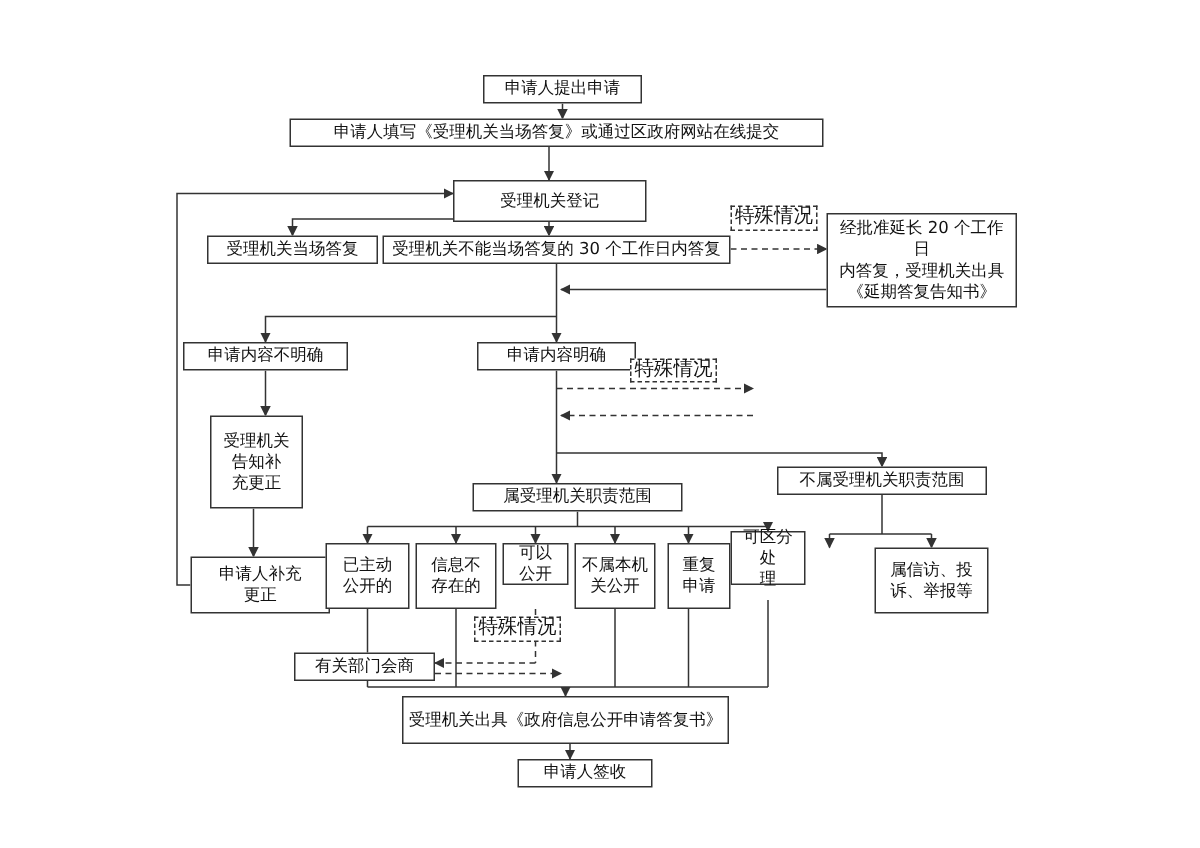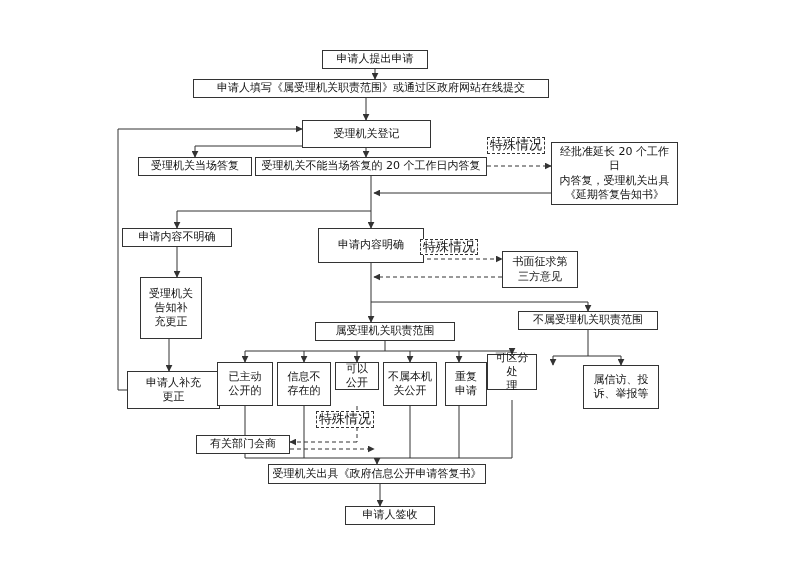--- a/index.html
+++ b/index.html
@@ -78,7 +78,7 @@
 
   <div class="node" style="left:322px;top:35px;width:106px;height:19px">申请人提出申请</div>
 
-  <div class="node" style="left:193px;top:64px;width:356px;height:19px">申请人填写《属受理机关职责范围》或通过区政府网站在线提交</div>
+  <div class="node" style="left:193px;top:64px;width:356px;height:19px">申请人填写《受理机关当场答复》或通过区政府网站在线提交</div>
 
   <div class="node" style="left:302px;top:105px;width:129px;height:28px">受理机关登记</div>
 

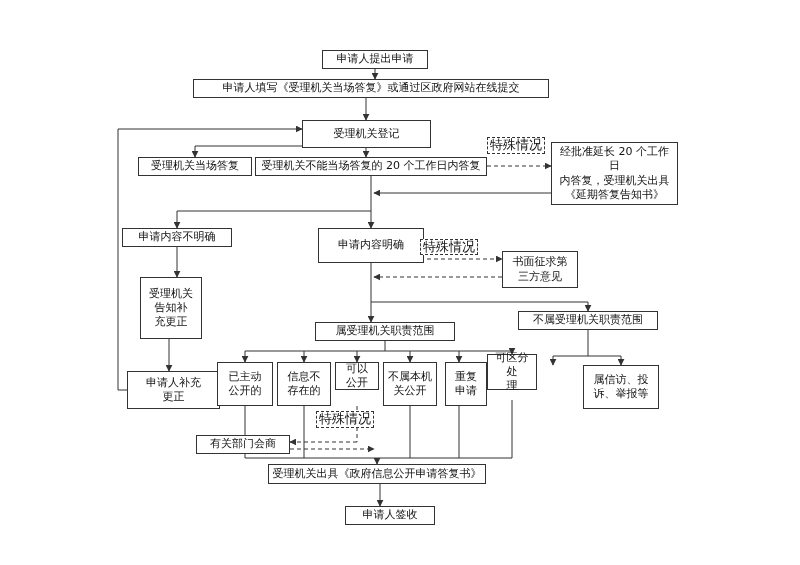--- a/index.html
+++ b/index.html
@@ -86,7 +86,7 @@
 
   <div class="node" style="left:138px;top:142px;width:114px;height:19px">受理机关当场答复</div>
 
-  <div class="node" style="left:255px;top:142px;width:232px;height:19px">受理机关不能当场答复的 20 个工作日内答复</div>
+  <div class="node" style="left:255px;top:142px;width:232px;height:19px">受理机关不能当场答复的 30 个工作日内答复</div>
 
   <div class="node" style="left:551px;top:127px;width:127px;height:63px">经批准延长 20 个工作日
 内答复，受理机关出具

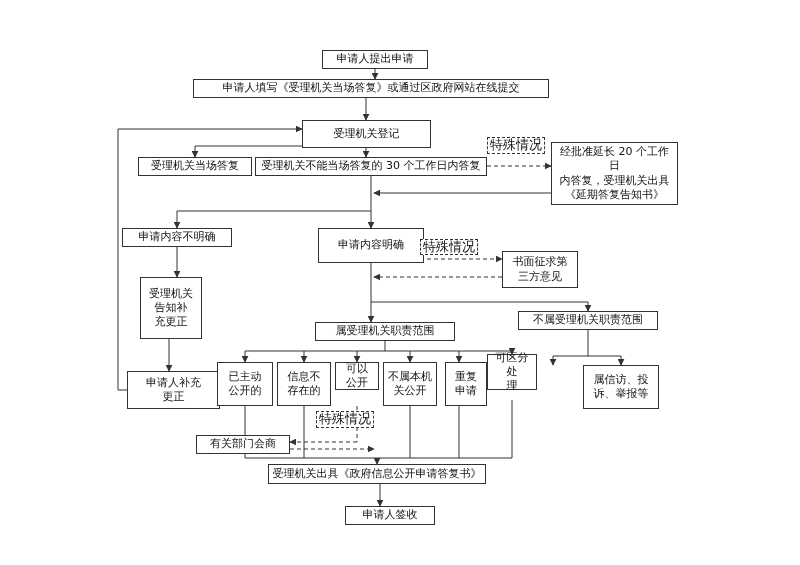--- a/index.html
+++ b/index.html
@@ -94,7 +94,7 @@
 
   <div class="node" style="left:122px;top:213px;width:110px;height:19px">申请内容不明确</div>
 
-  <div class="node" style="left:318px;top:213px;width:106px;height:35px">申请内容明确</div>
+  <div class="node" style="left:318px;top:213px;width:106px;height:19px">申请内容明确</div>
 
   <div class="node dashed" style="left:420px;top:224px;width:58px;height:16px">特殊情况</div>
 

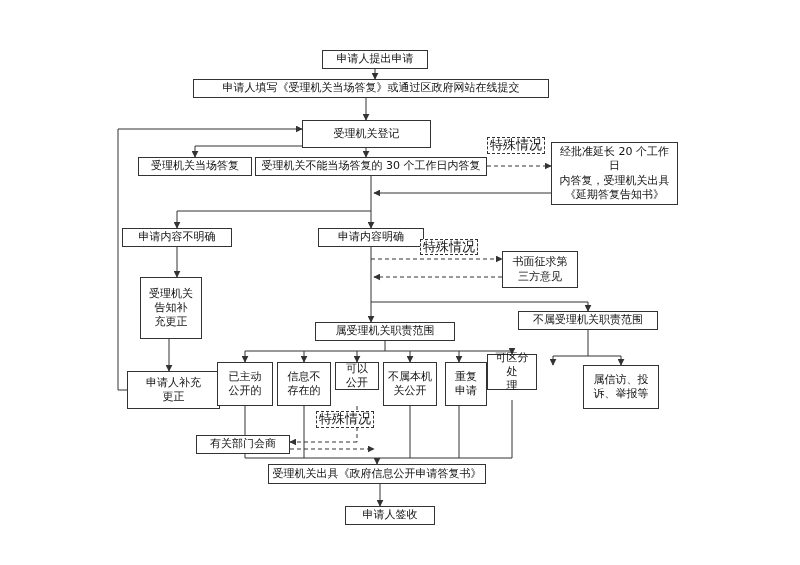--- a/index.html
+++ b/index.html
@@ -98,8 +98,6 @@
 
   <div class="node dashed" style="left:420px;top:224px;width:58px;height:16px">特殊情况</div>
 
-  <div class="node" style="left:502px;top:236px;width:76px;height:37px">书面征求第
-三方意见</div>
 
   <div class="node" style="left:140px;top:262px;width:62px;height:62px">受理机关
 告知补

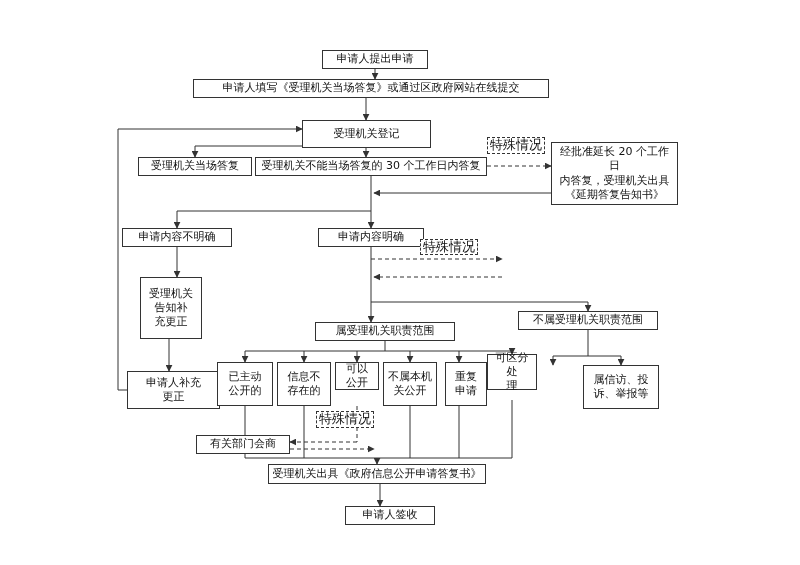--- a/index.html
+++ b/index.html
@@ -136,7 +136,7 @@
 
   <div class="node" style="left:196px;top:420px;width:94px;height:19px">有关部门会商</div>
 
-  <div class="node" style="left:268px;top:449px;width:218px;height:20px">受理机关出具《政府信息公开申请答复书》</div>
+  <div class="node" style="left:268px;top:449px;width:218px;height:32px">受理机关出具《政府信息公开申请答复书》</div>
 
   <div class="node" style="left:345px;top:491px;width:90px;height:19px">申请人签收</div>
 

